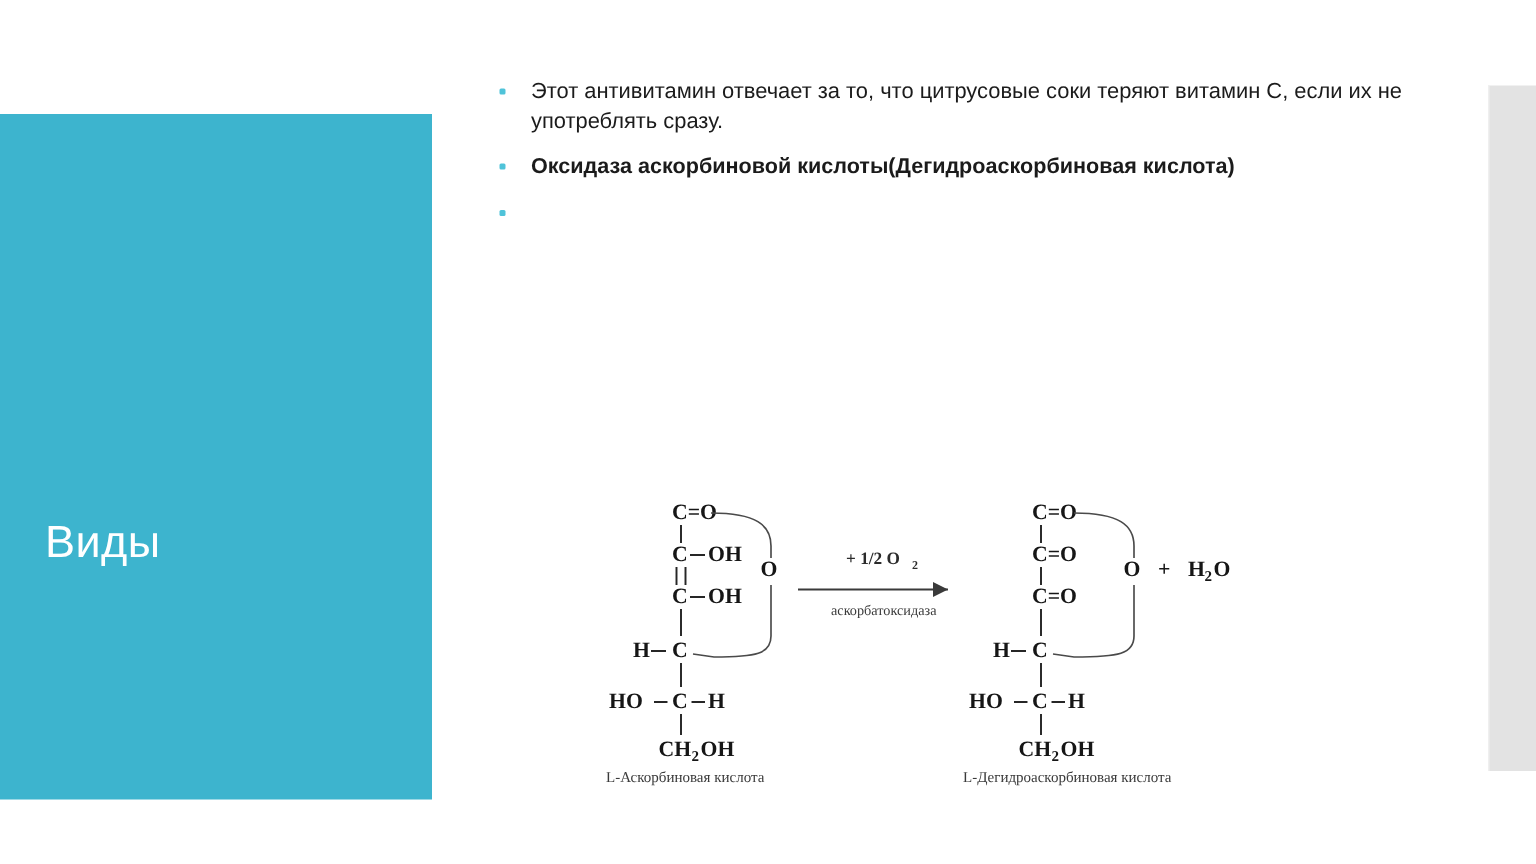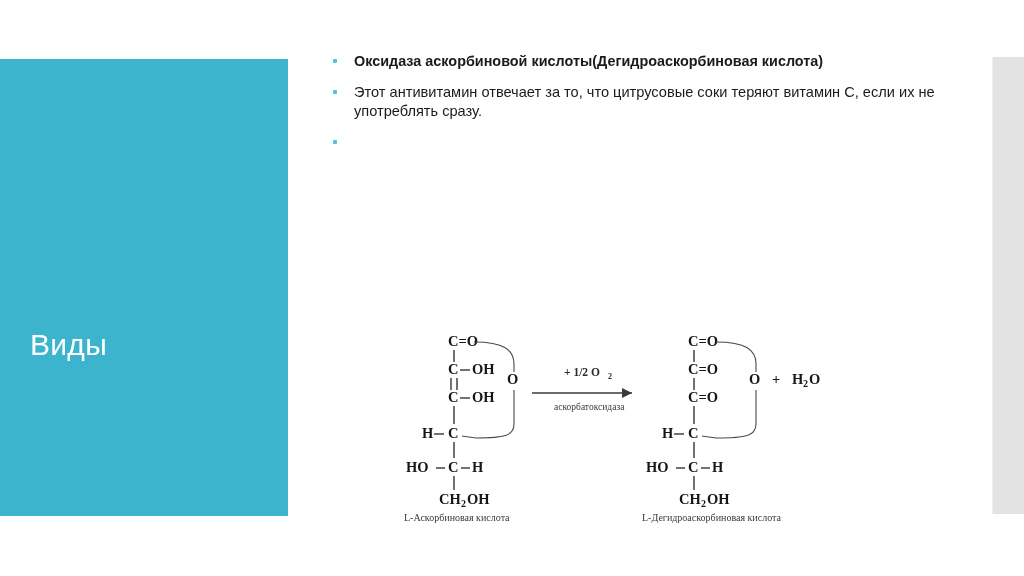--- a/index.html
+++ b/index.html
@@ -148,14 +148,14 @@
 
   <div id="body-content">
 
+    <div class="bullet-item">
+      <span class="bullet-marker" style="background: rgb(79, 195, 217);"></span>
+      <span class="bullet-text">Этот антивитамин отвечает за то, что цитрусовые соки теряют витамин С, если их не употреблять сразу.</span>
+    </div>
+
     <div class="bullet-item strong-item">
       <span class="bullet-marker" style="background: rgb(79, 195, 217);"></span>
       <span class="bullet-text">Оксидаза аскорбиновой кислоты(Дегидроаскорбиновая кислота)</span>
-    </div>
-
-    <div class="bullet-item">
-      <span class="bullet-marker" style="background: rgb(79, 195, 217);"></span>
-      <span class="bullet-text">Этот антивитамин отвечает за то, что цитрусовые соки теряют витамин С, если их не употреблять сразу.</span>
     </div>
 
     <div class="bullet-item">

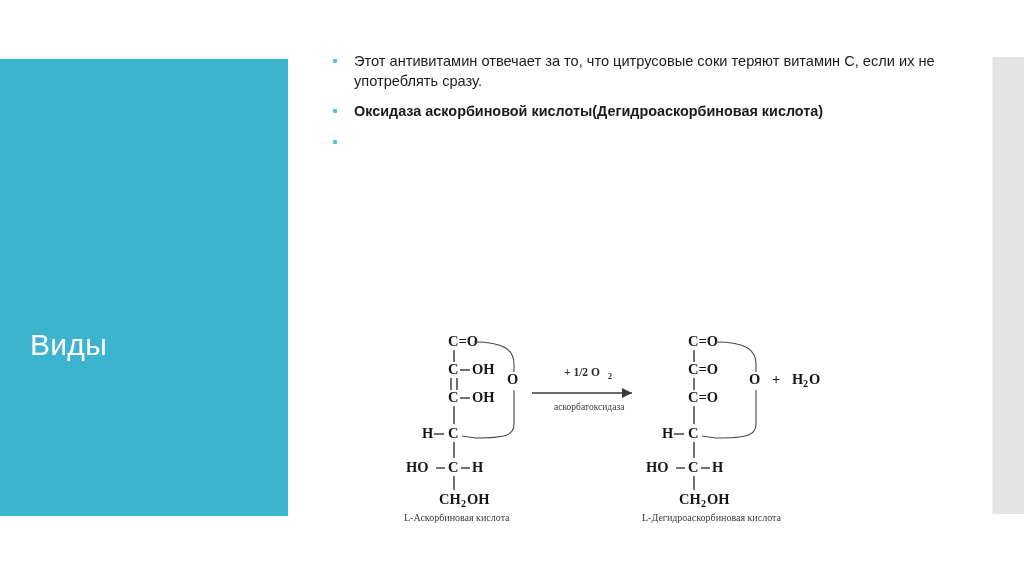--- a/index.html
+++ b/index.html
@@ -140,7 +140,7 @@
 
 <div id="slide">
 
-  <div id="title-panel" style="background: rgb(61, 180, 206);">
+  <div id="title-panel" style="background: rgb(61, 180, 206); margin-top: 17px;">
     <div id="slide-title">Виды</div>
   </div>
 

